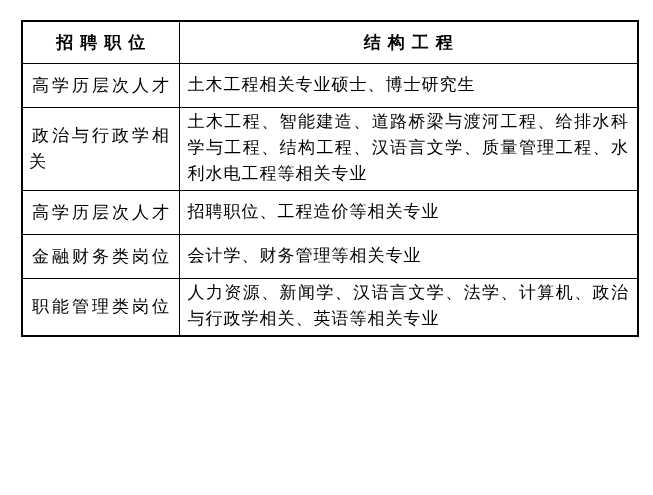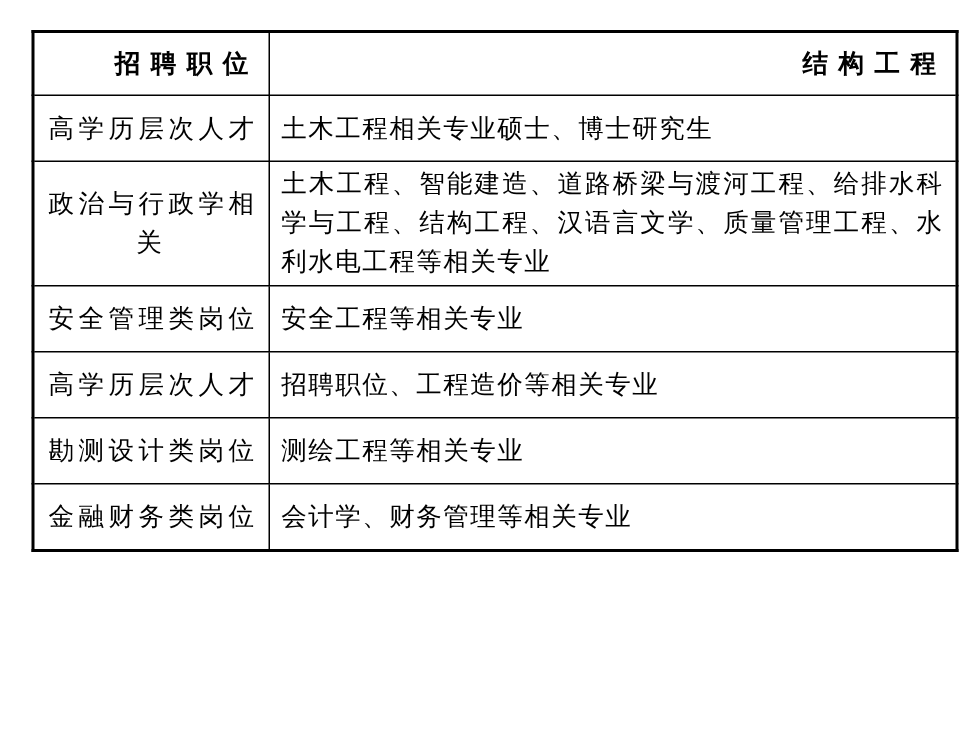--- a/index.html
+++ b/index.html
@@ -36,7 +36,7 @@
   }
   table.recruit th {
     font-weight: bold;
-    text-align: right;
+    text-align: center;
     letter-spacing: 7px;
     text-indent: 7px; 
     height: 37px;

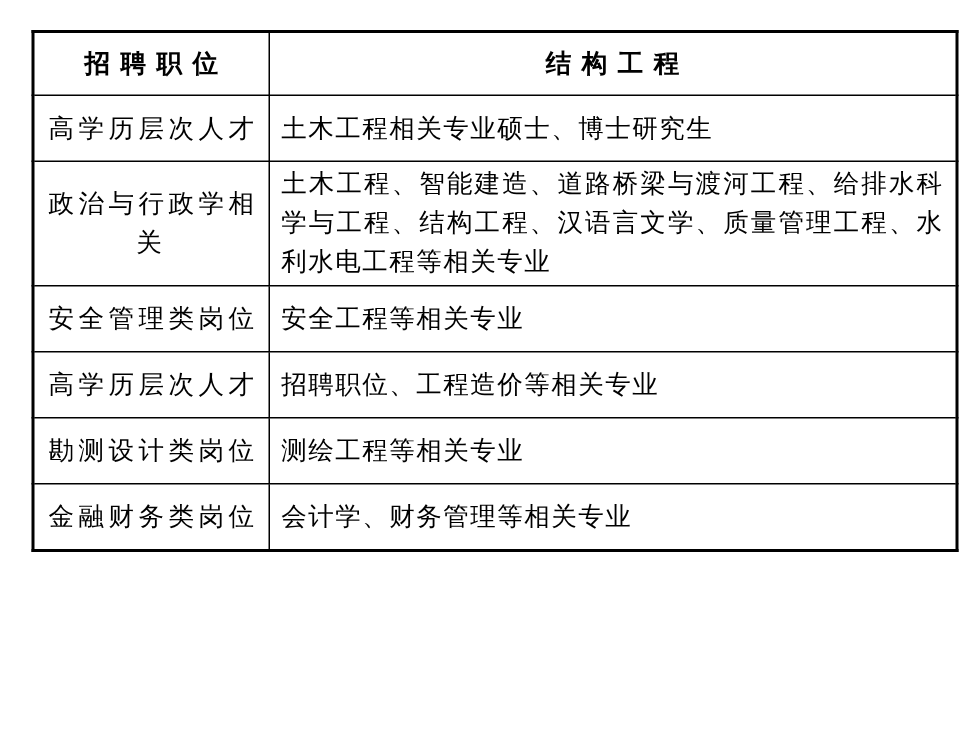--- a/index.html
+++ b/index.html
@@ -44,7 +44,6 @@
     line-height: 26px;
   }
   td.position {
-    text-align: center;
     letter-spacing: 3px;
     text-indent: 3px;
     height: 39px;

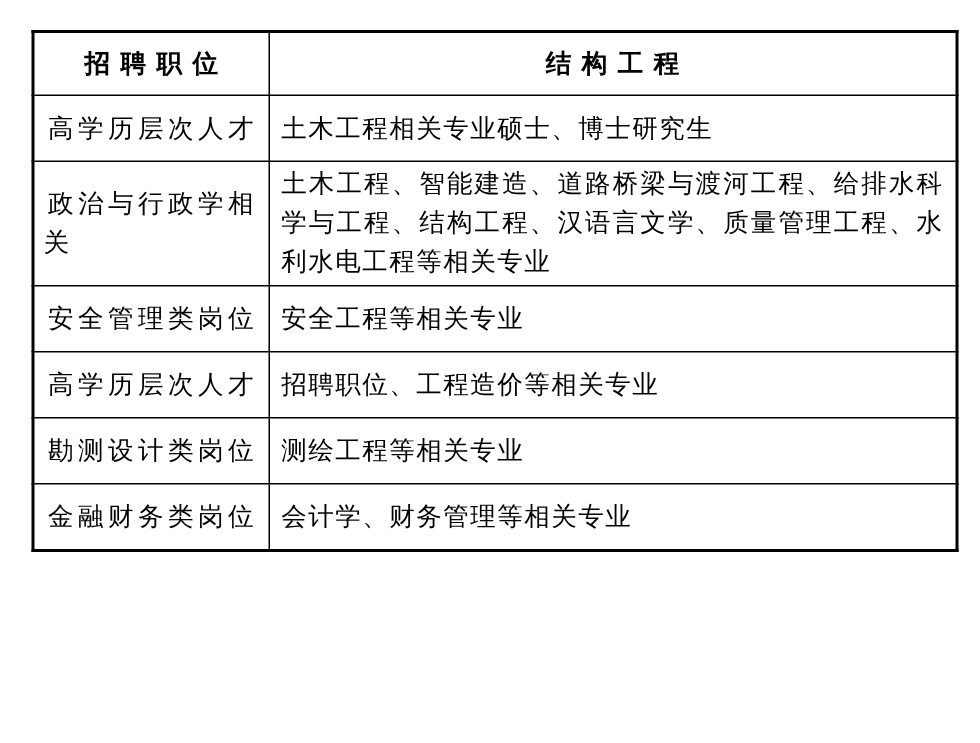--- a/index.html
+++ b/index.html
@@ -56,6 +56,7 @@
     line-height: 26px;
     height: 39px;
     padding: 2px 8px;
+    font-family: Liberation Mono, monospace;
   }
 </style>
 </head>

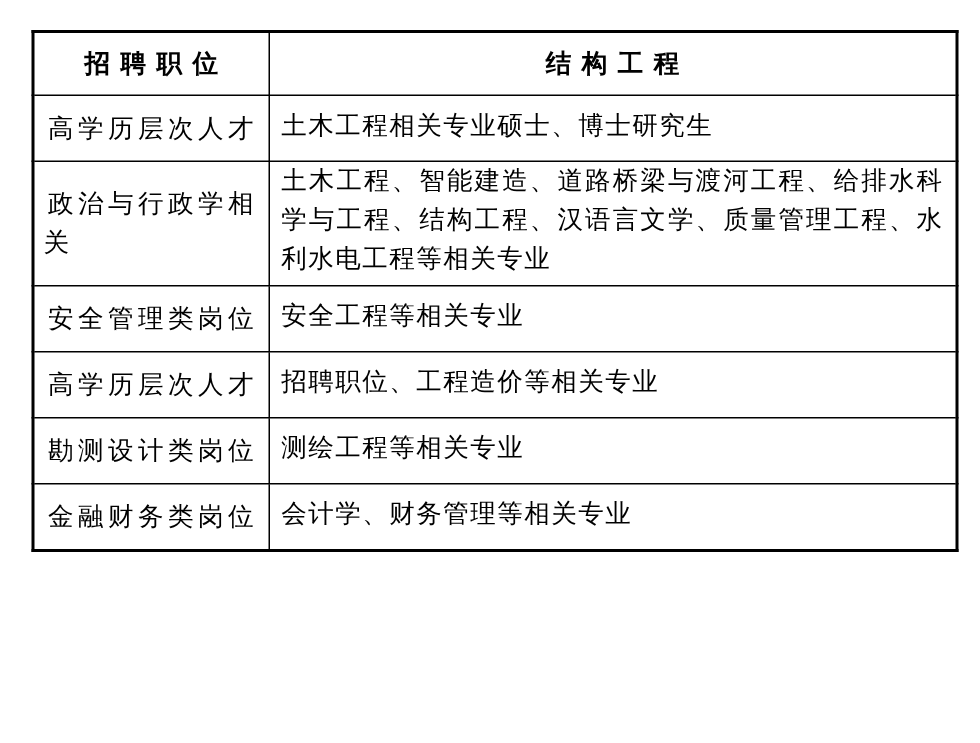--- a/index.html
+++ b/index.html
@@ -84,10 +84,6 @@
     <td class="requirement">土木工程、智能建造、道路桥梁与渡河工程、给排水科学与工程、结构工程、汉语言文学、质量管理工程、水利水电工程等相关专业</td>
   </tr>
         <tr>
-    <td class="position">安全管理类岗位</td>
-    <td class="requirement">安全工程等相关专业</td>
-  </tr>
-        <tr>
     <td class="position">高学历层次人才</td>
     <td class="requirement">招聘职位、工程造价等相关专业</td>
   </tr>

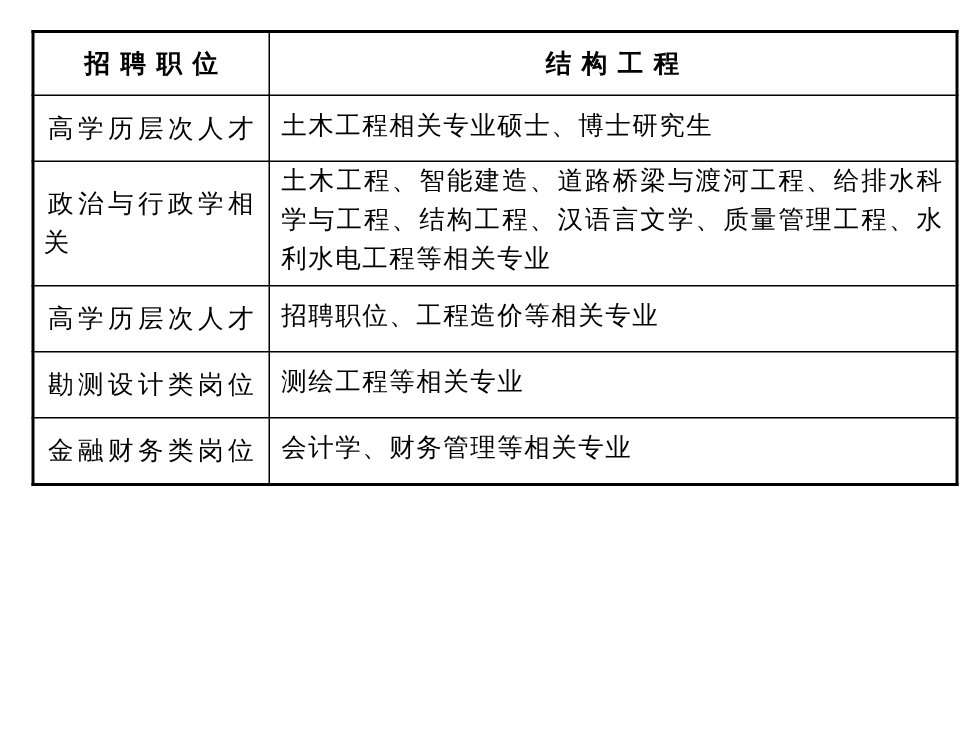--- a/index.html
+++ b/index.html
@@ -88,10 +88,6 @@
     <td class="requirement">招聘职位、工程造价等相关专业</td>
   </tr>
         <tr>
-    <td class="position">勘测设计类岗位</td>
-    <td class="requirement">测绘工程等相关专业</td>
-  </tr>
-        <tr>
     <td class="position">金融财务类岗位</td>
     <td class="requirement">会计学、财务管理等相关专业</td>
   </tr>

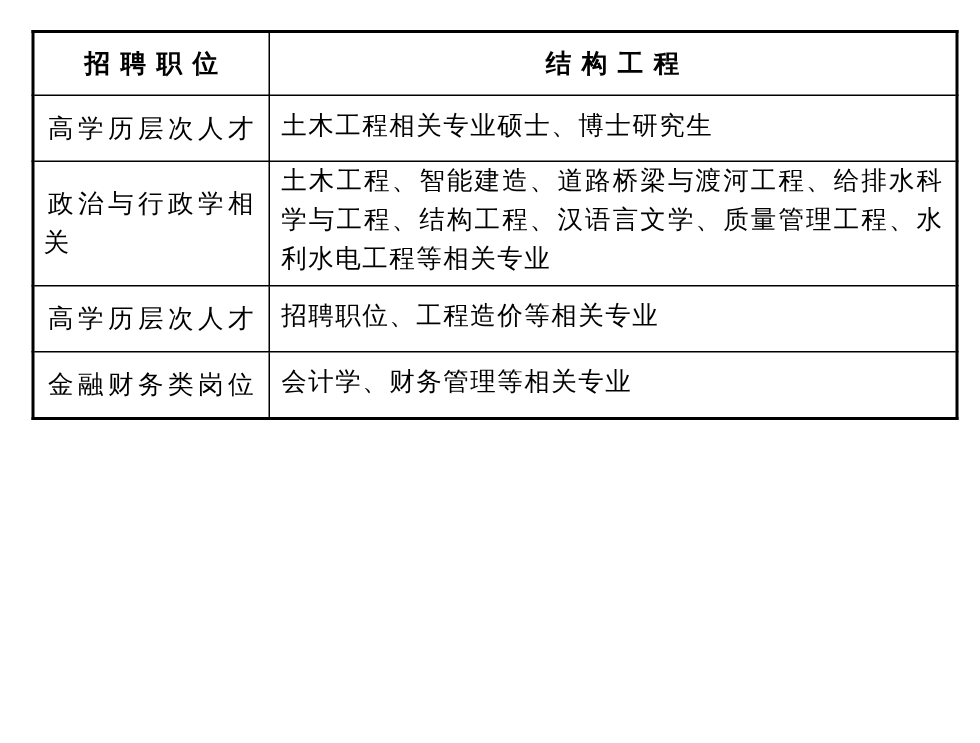--- a/index.html
+++ b/index.html
@@ -91,6 +91,10 @@
     <td class="position">金融财务类岗位</td>
     <td class="requirement">会计学、财务管理等相关专业</td>
   </tr>
+        <tr>
+    <td class="position">职能管理类岗位</td>
+    <td class="requirement">人力资源、新闻学、汉语言文学、法学、计算机、政治与行政学相关、英语等相关专业</td>
+  </tr>
       </tbody>
   </table>
 </div>

